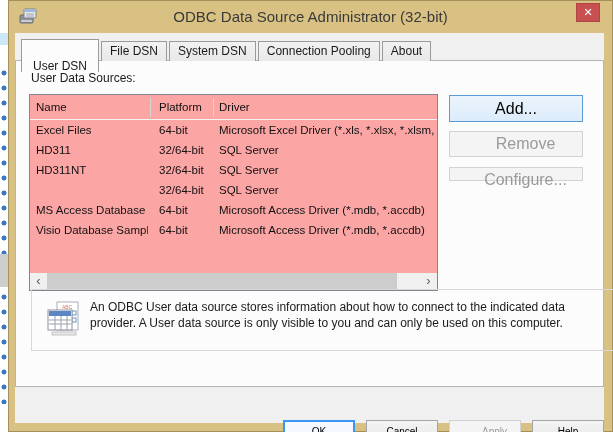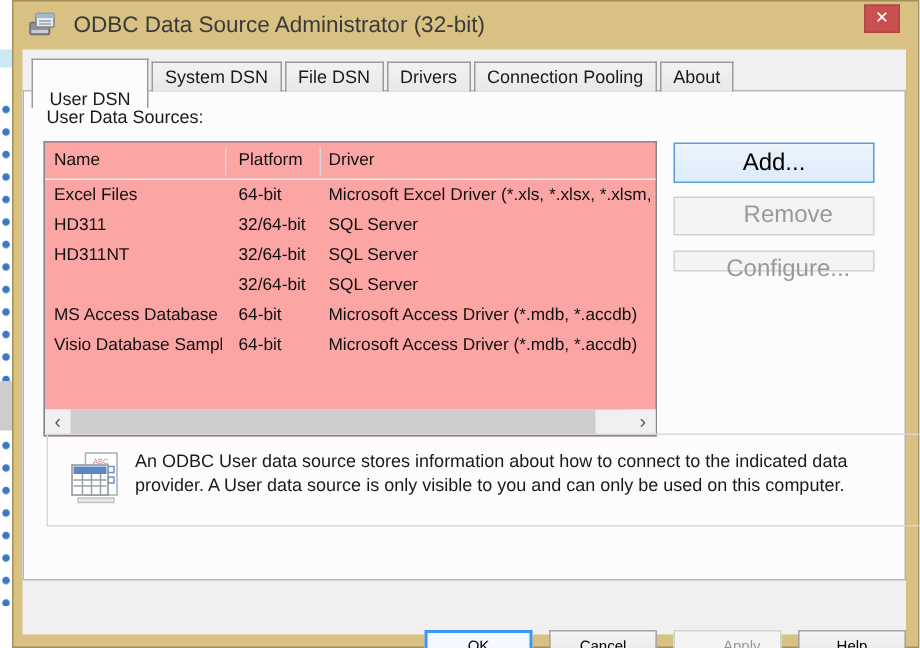--- a/index.html
+++ b/index.html
@@ -23,7 +23,7 @@
   .titlebar { position: absolute; left: 0; top: 0; width: 100%; height: 32px; }
   .app-icon { position: absolute; left: 10px; top: 7px; width: 18px; height: 16px; }
   .title { position: absolute; left: 40px; right: 40px; top: 0; height: 32px;
-    line-height: 32px; font-size: 15px; color: #3a3a3a; white-space: nowrap; }
+    line-height: 32px; text-align: center; font-size: 15px; color: #3a3a3a; white-space: nowrap; }
   .close-btn { position: absolute; right: 12px; top: 2px; width: 24px; height: 19px;
     background: #c85050; border: 1px solid #b04545; color: #ffffff; text-align: center;
     line-height: 17px; font-size: 11px; font-weight: bold; cursor: default; }

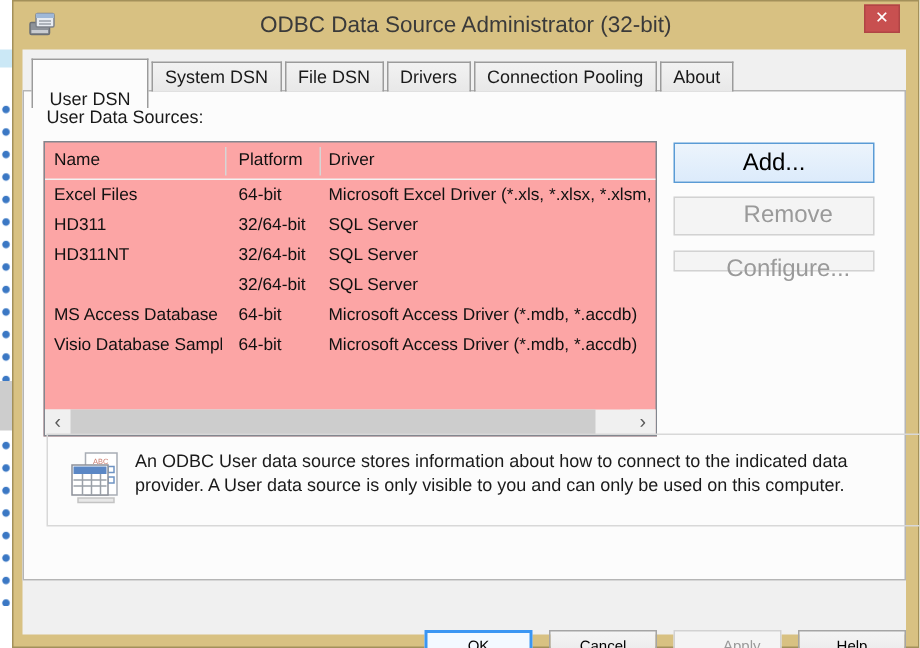--- a/index.html
+++ b/index.html
@@ -121,8 +121,8 @@
 
     <div class="tabs">
       <div class="tab active">User DSN</div>
+      <div class="tab">File DSN</div>
       <div class="tab">System DSN</div>
-      <div class="tab">File DSN</div>
       <div class="tab">Drivers</div>
       <div class="tab">Connection Pooling</div>
       <div class="tab">About</div>

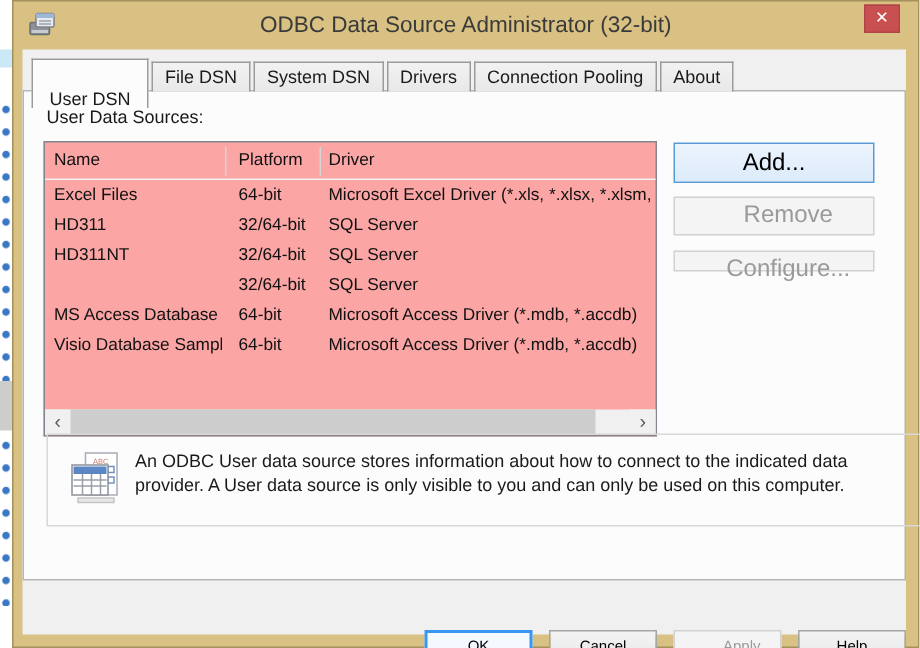--- a/index.html
+++ b/index.html
@@ -123,7 +123,6 @@
       <div class="tab active">User DSN</div>
       <div class="tab">File DSN</div>
       <div class="tab">System DSN</div>
-      <div class="tab">Drivers</div>
       <div class="tab">Connection Pooling</div>
       <div class="tab">About</div>
     </div>

